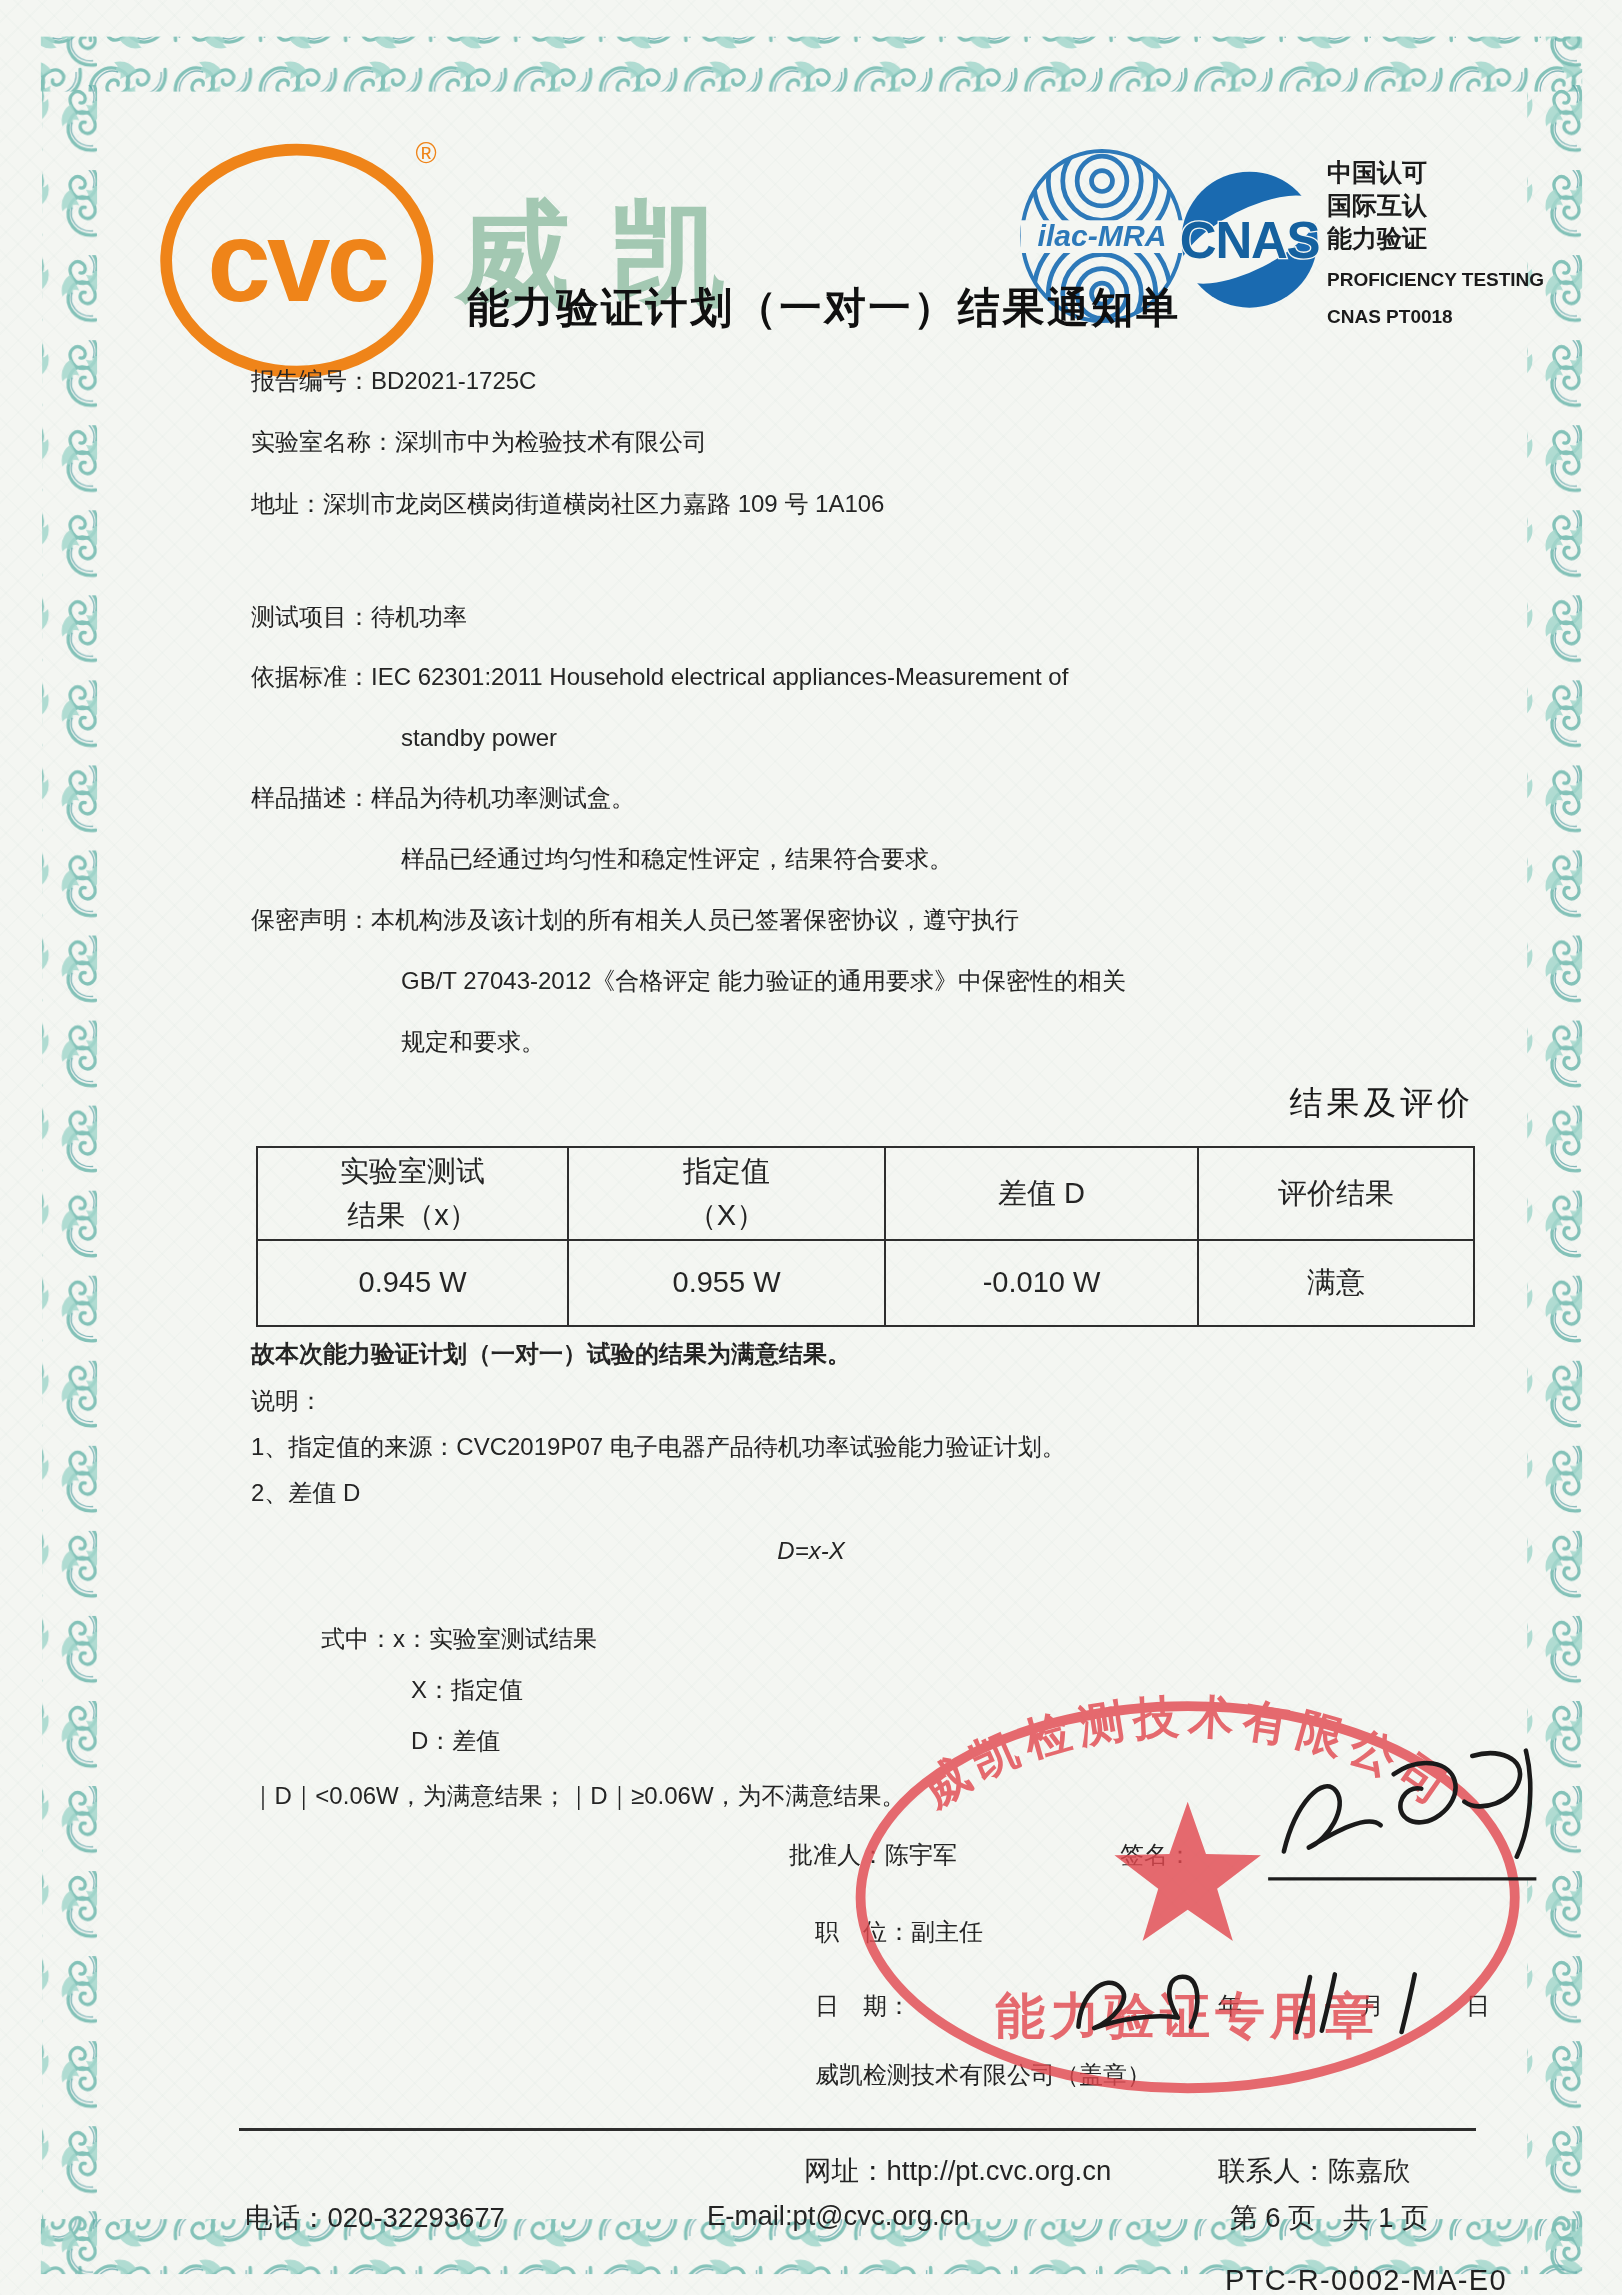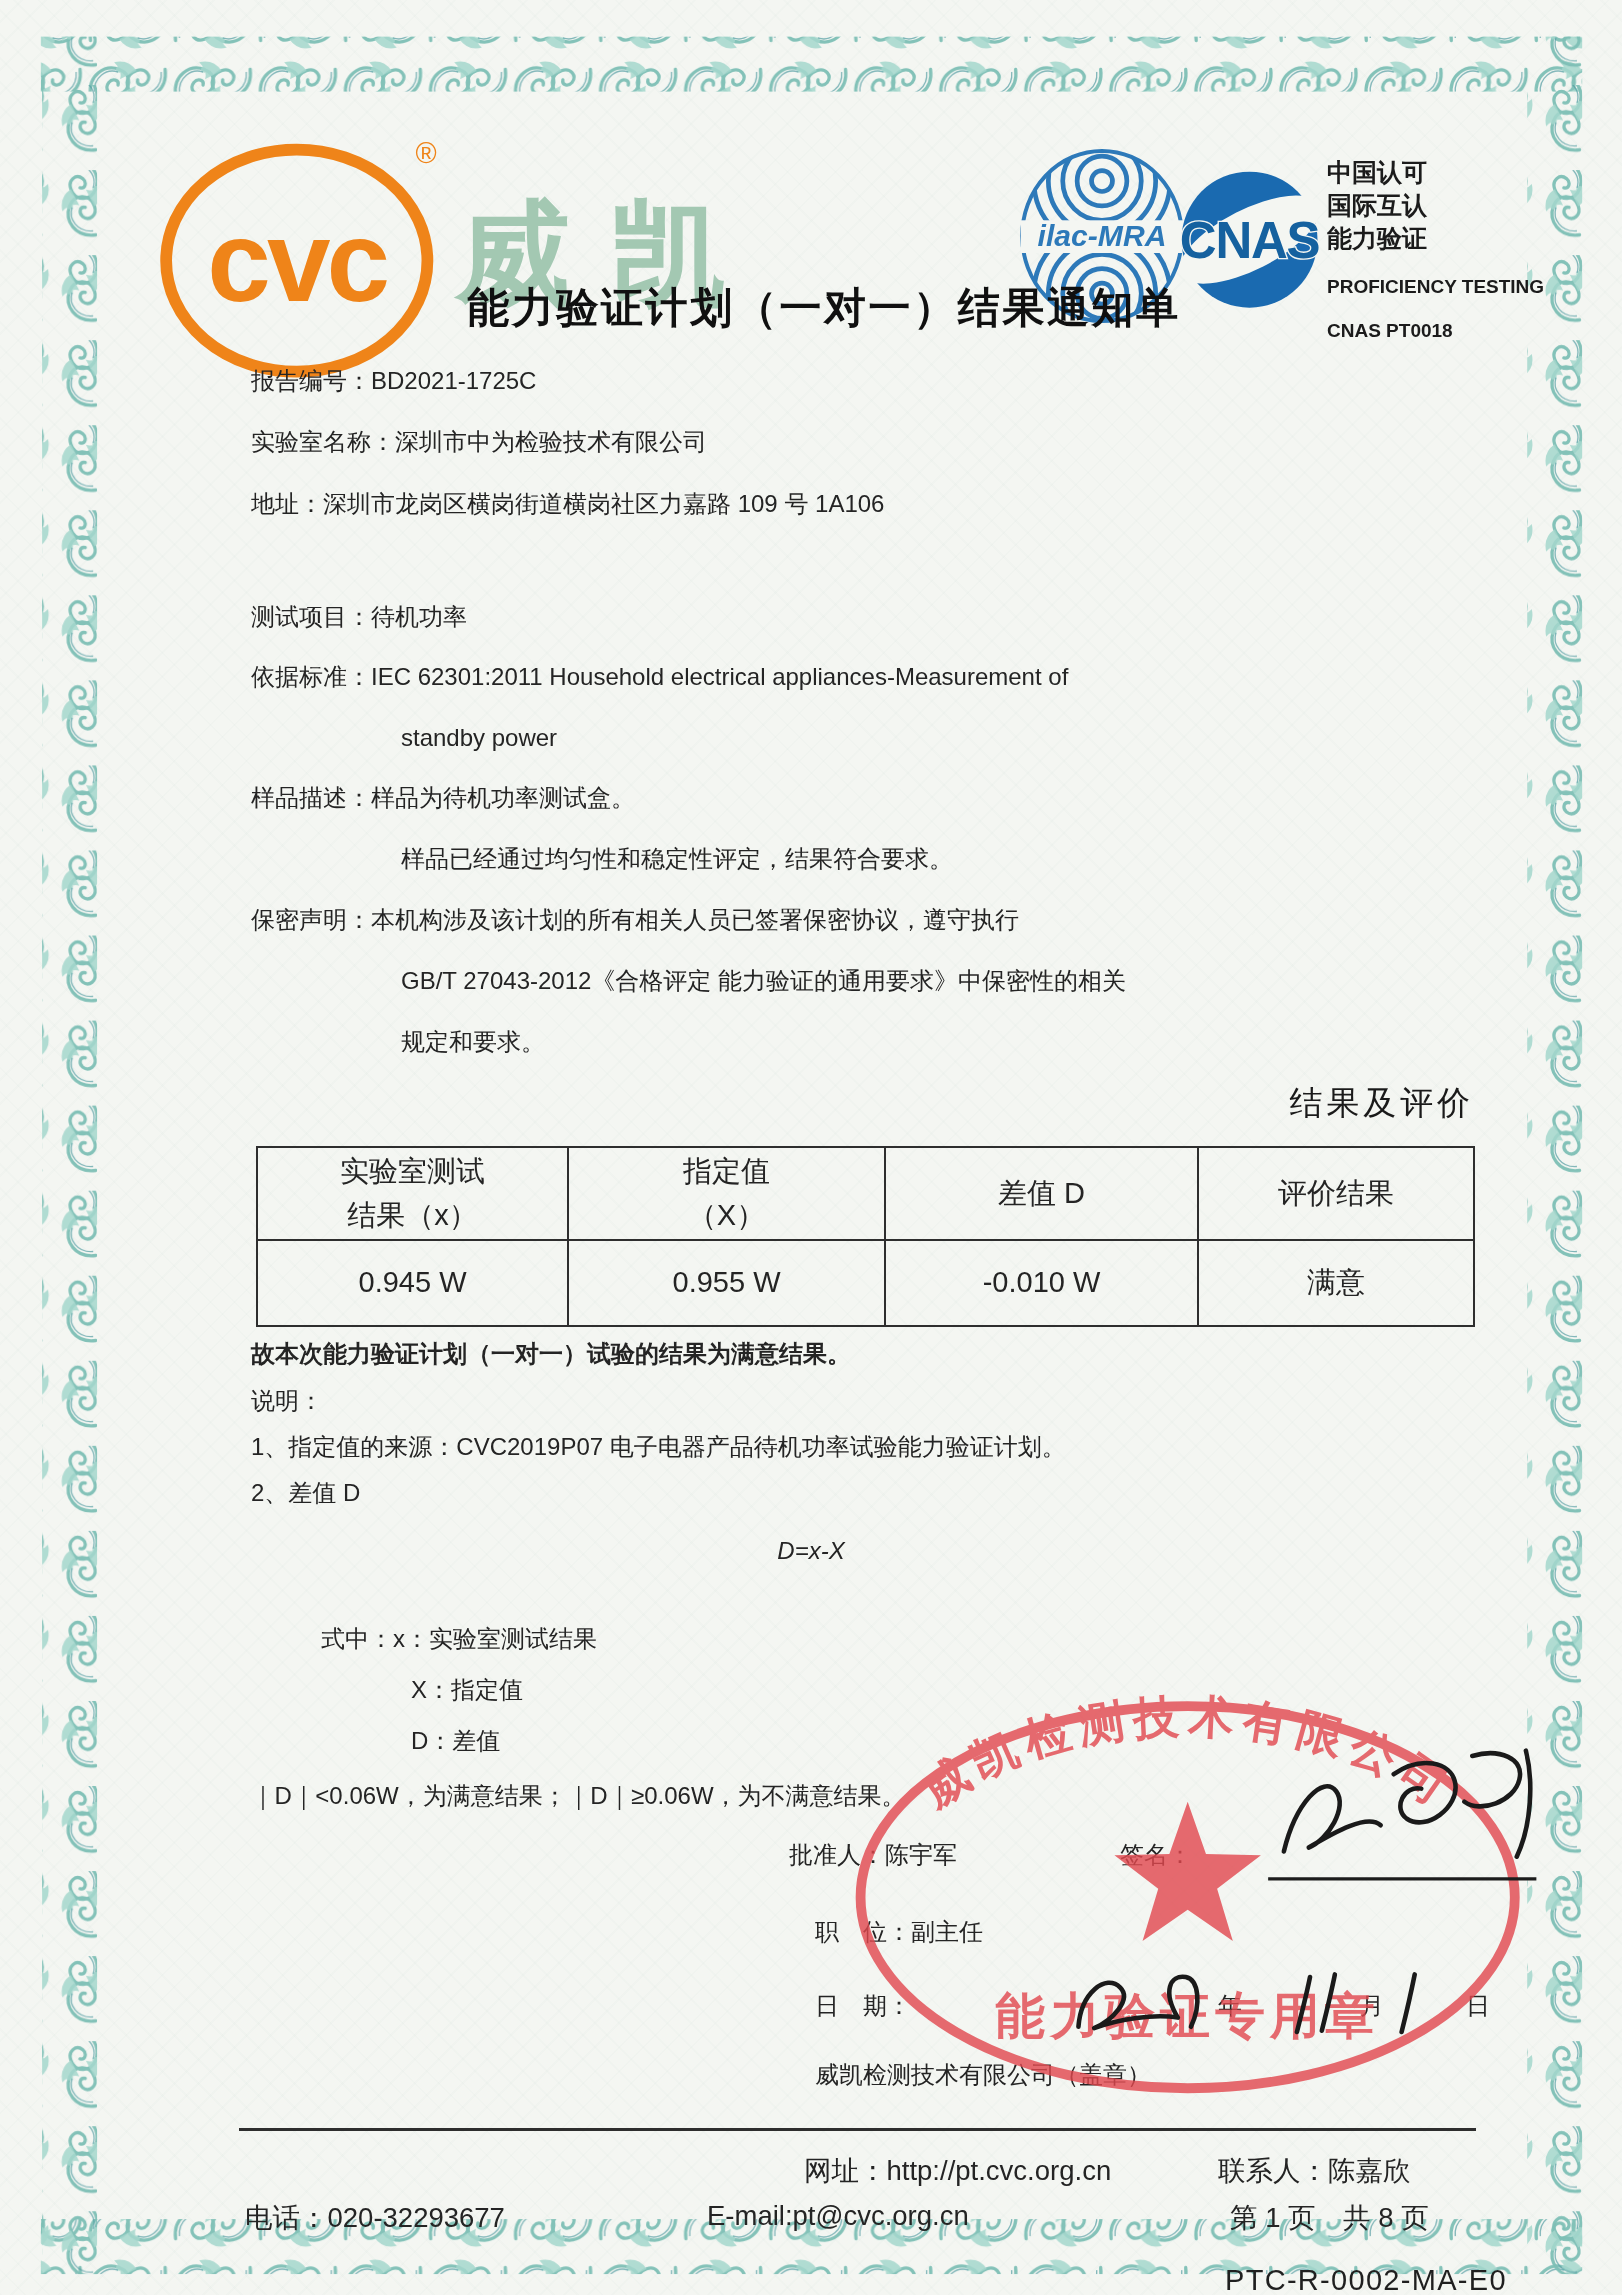--- a/index.html
+++ b/index.html
@@ -26,7 +26,7 @@
   }
   .acc-block{position:absolute; left:1327px; top:156px; line-height:1.32;}
   .acc-cn{font-size:25px; font-weight:bold; color:#1b1b1b;}
-  .acc-en{font-size:19px; font-weight:bold; color:#1b1b1b; margin-top:19px;}
+  .acc-en{font-size:19px; font-weight:bold; color:#1b1b1b; margin-top:12px;}
   .doc-title{position:absolute; top:280px; left:124px; width:1400px; text-align:center;
     font-size:42px; font-weight:bold; color:#101010; letter-spacing:2.6px;}
   .tbl-title{position:absolute; top:1081px; left:256px; width:1218px; text-align:right;

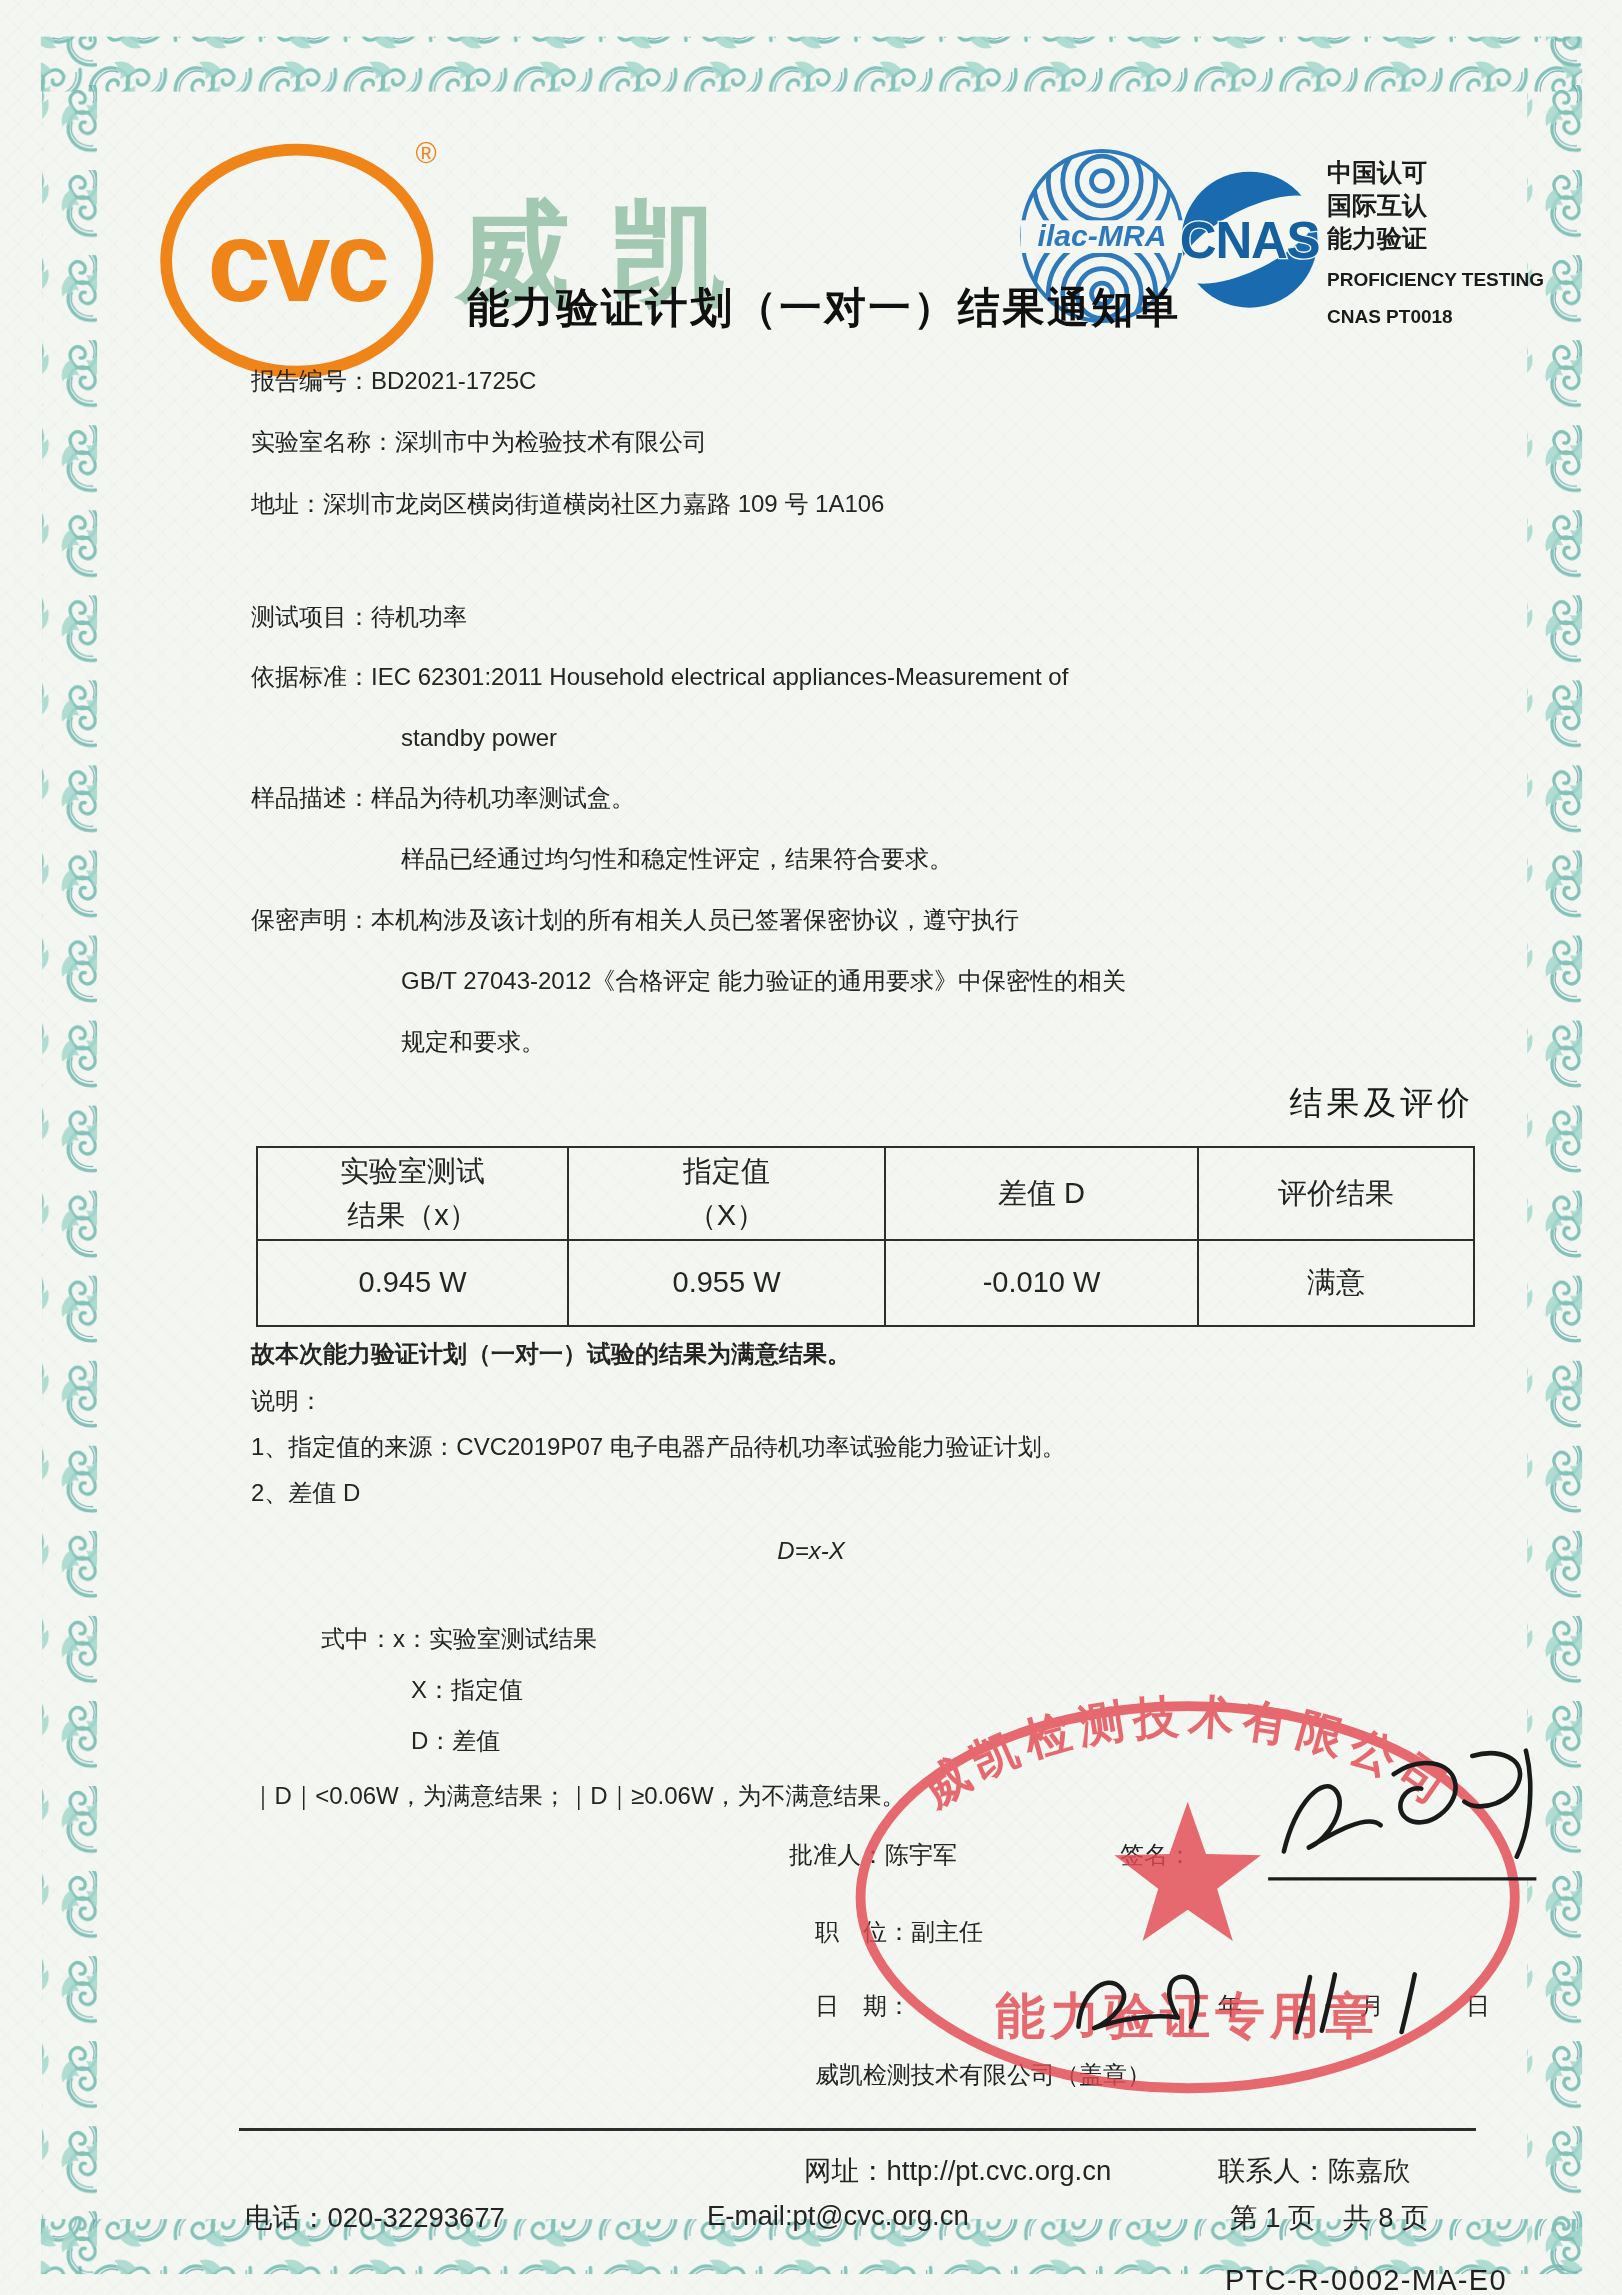--- a/index.html
+++ b/index.html
@@ -224,7 +224,7 @@
   <div class="footer-t" style="left:1218px; top:2153px;">联系人：陈嘉欣</div>
   <div class="footer-t" style="left:245px;  top:2200px;">电话：020-32293677</div>
   <div class="footer-t" style="left:707px; top:2200px;">E-mail:pt@cvc.org.cn</div>
-  <div class="footer-t" style="left:1230px; top:2200px;">第 1 页　共 8 页</div>
+  <div class="footer-t" style="left:1230px; top:2200px;">第 6 页　共 1 页</div>
   <div class="ptc">PTC-R-0002-MA-E0</div>
 
 </div>

